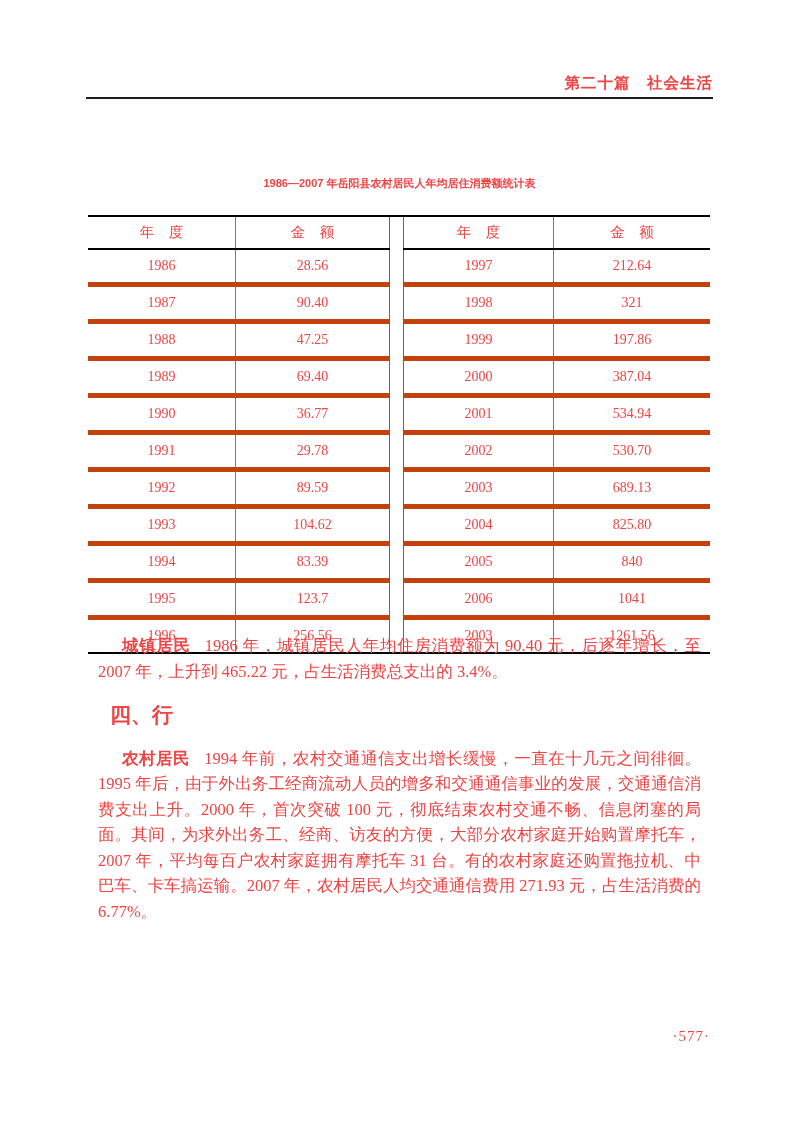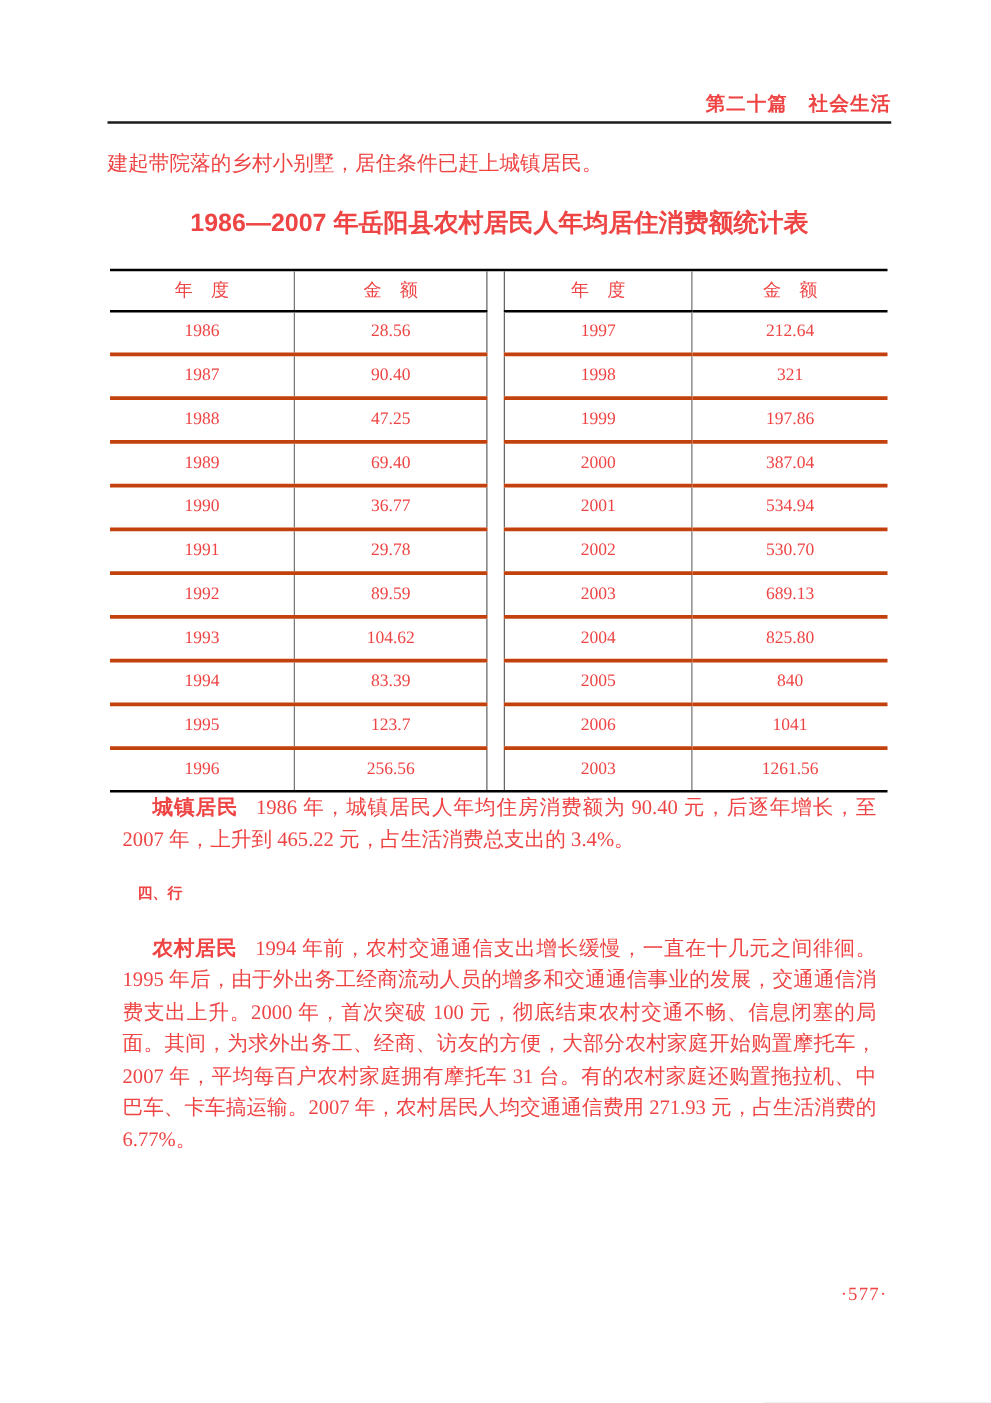--- a/index.html
+++ b/index.html
@@ -92,7 +92,6 @@
   </div>
   <div class="header-rule"></div>
 
-  <p class="intro">建起带院落的乡村小别墅，居住条件已赶上城镇居民。</p>
 
   <div class="table-title">1986—2007 年岳阳县农村居民人年均居住消费额统计表</div>
 

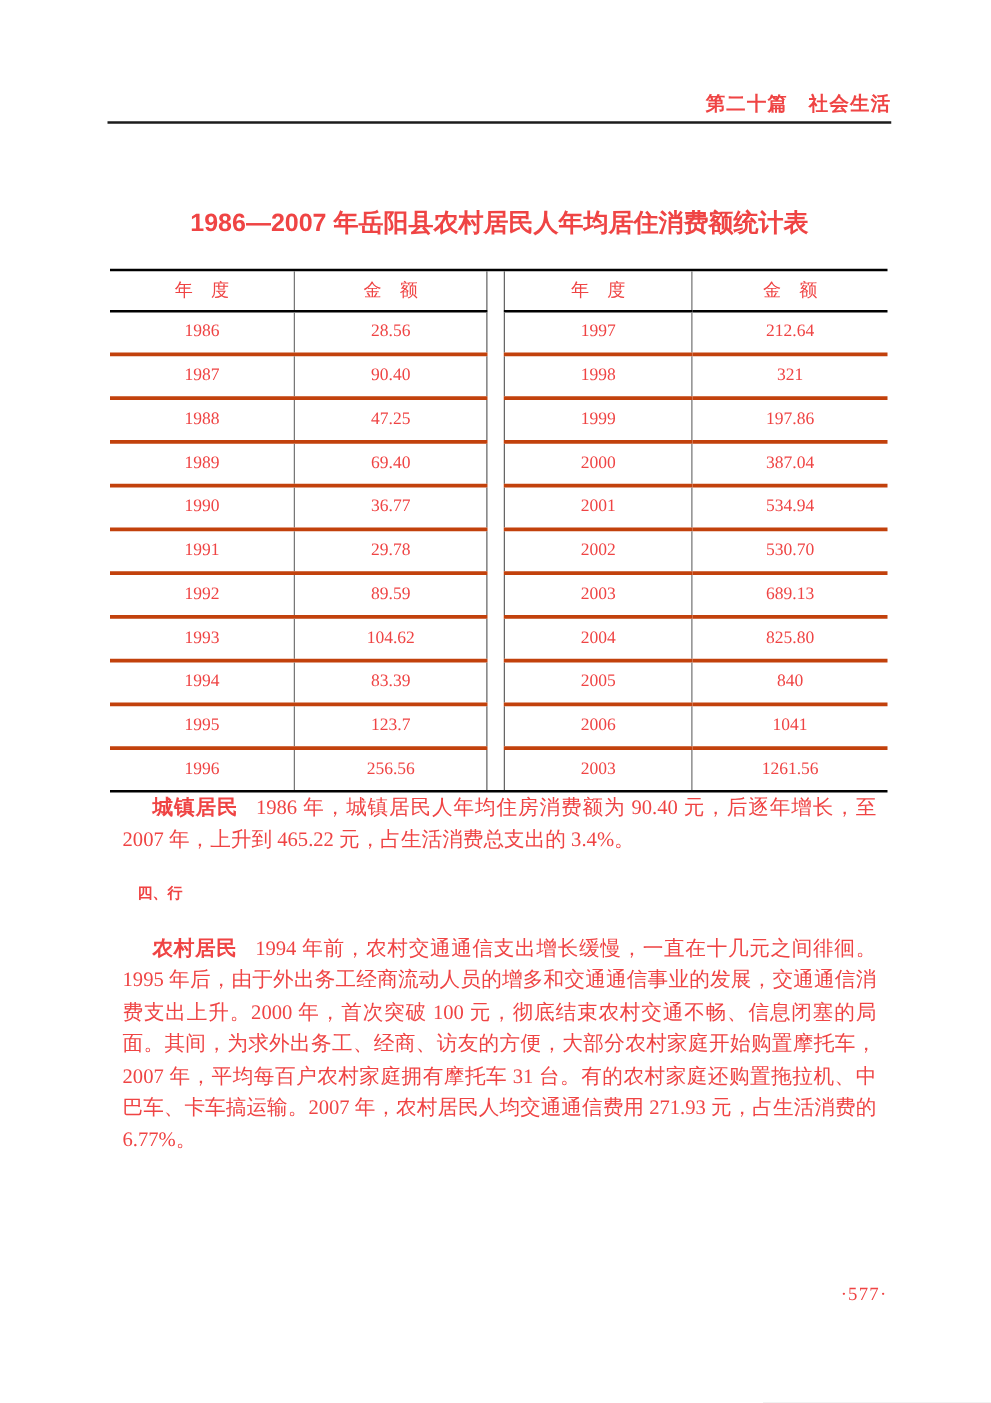--- a/index.html
+++ b/index.html
@@ -27,10 +27,10 @@
     font-size: 16.5px; margin: 0;
   }
   .table-title {
-    position: absolute; top: 165px; left: 86px; width: 627px;
+    position: absolute; top: 176px; left: 86px; width: 627px;
     text-align: center;
     font-family: "Liberation Sans", "DejaVu Sans", sans-serif;
-    font-weight: bold; font-size: 20px;
+    font-weight: bold; font-size: 11px;
   }
   .table-meta {
     position: absolute; top: 189px; left: 86px; width: 627px;

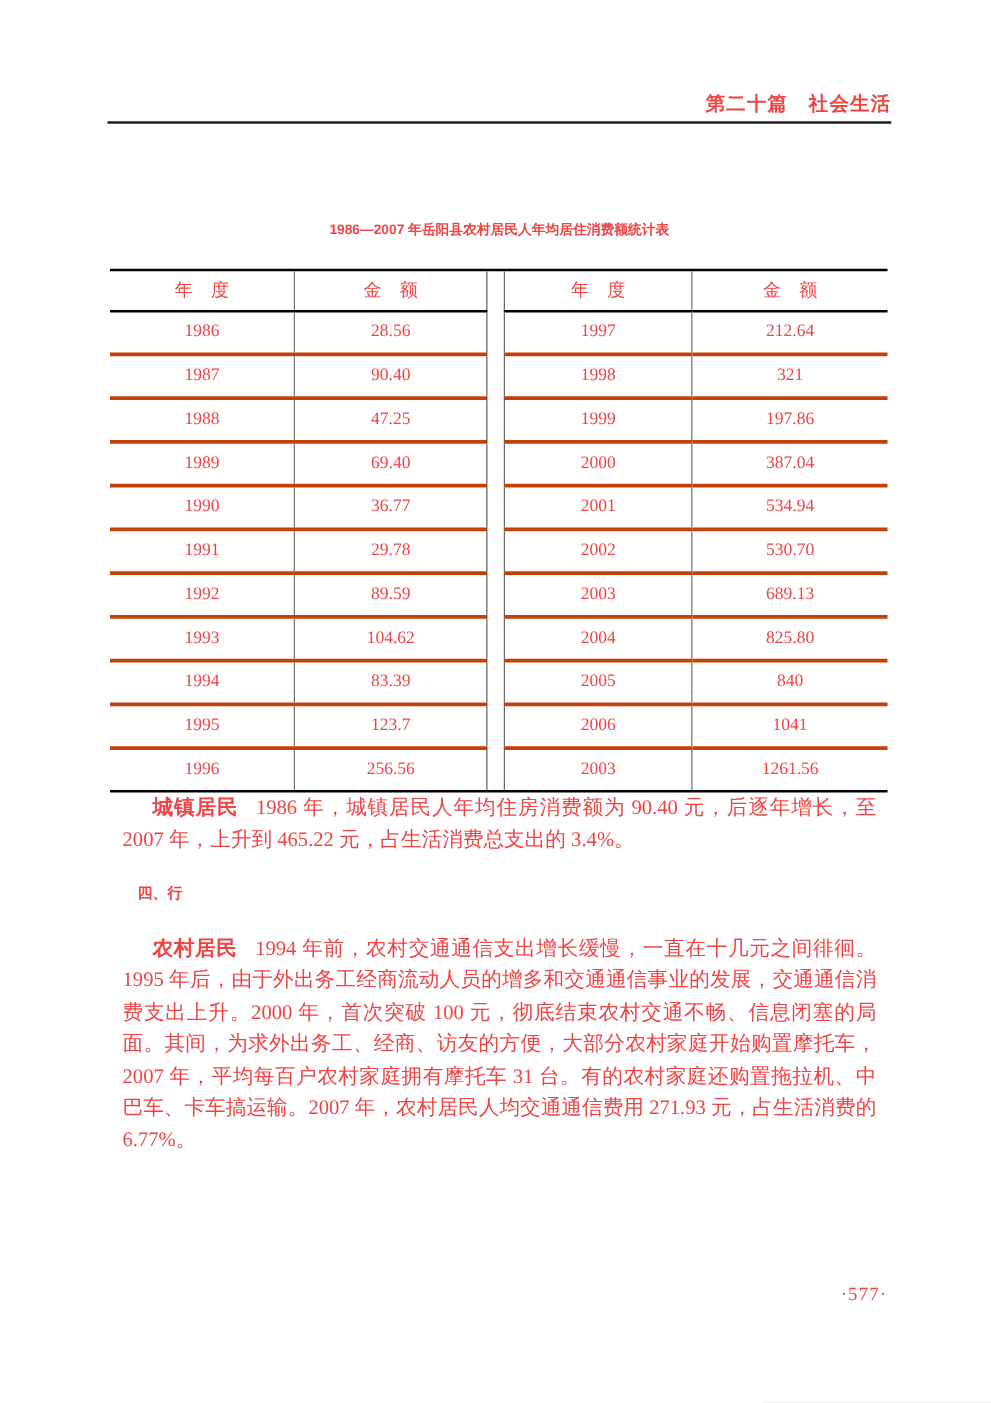--- a/index.html
+++ b/index.html
@@ -63,7 +63,7 @@
     text-align: center; vertical-align: middle;
   }
   table.half th:first-child, table.half td:first-child { border-right: 1px solid #777; }
-  table.half tbody tr + tr td { border-top: 3px solid #c2410c; }
+  table.half tbody tr + tr td { border-top: 5px solid #c2410c; }
 
   .body-text {
     position: absolute; top: 621px; left: 86px; width: 627px;

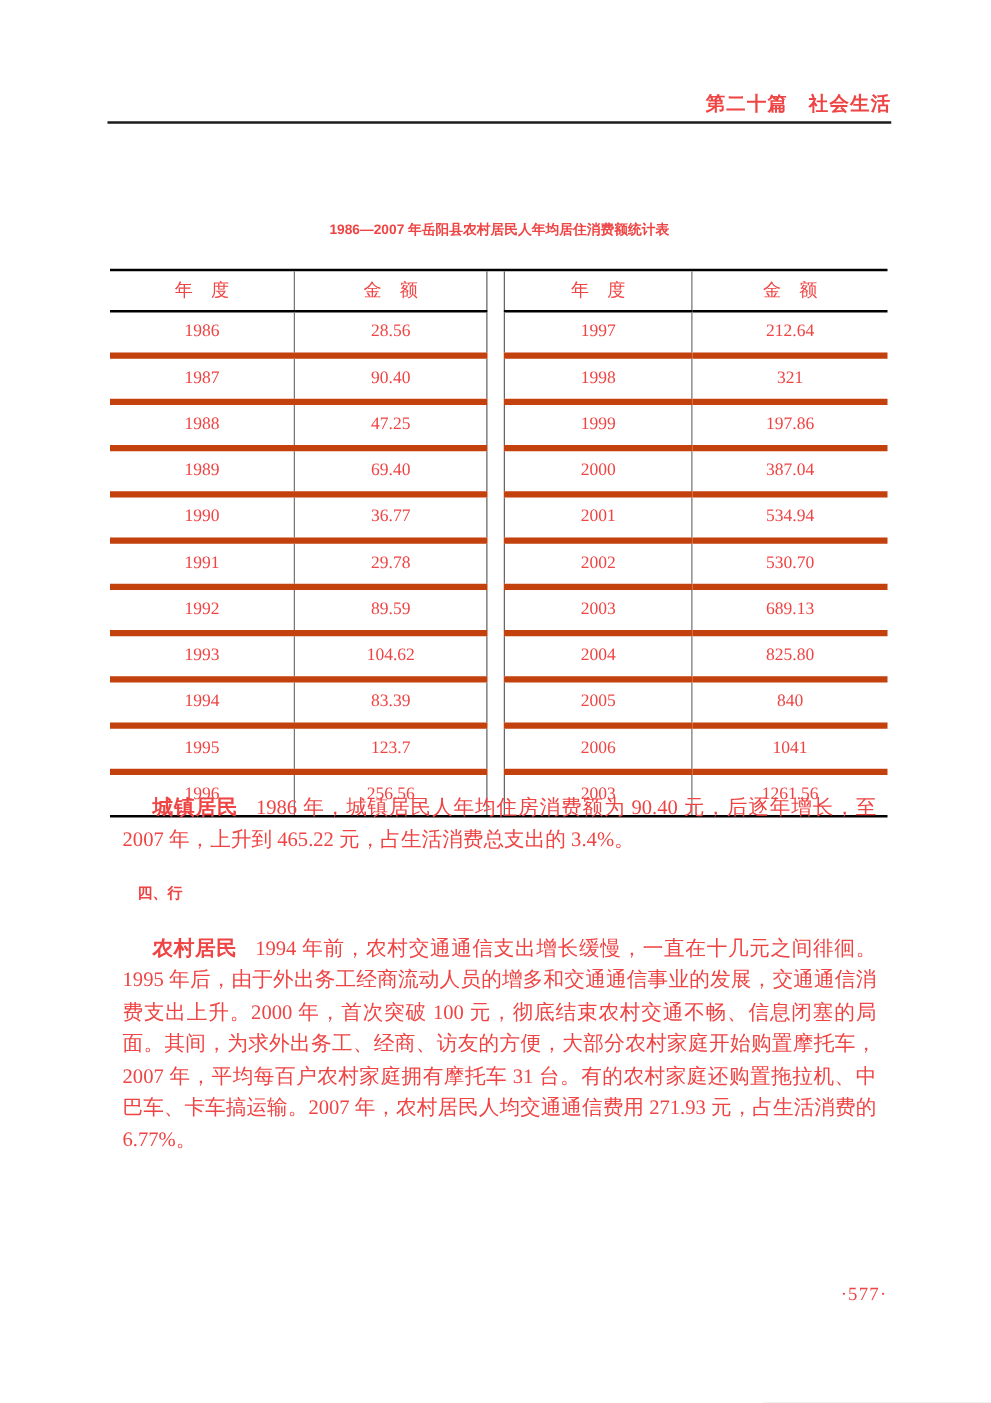--- a/index.html
+++ b/index.html
@@ -75,7 +75,7 @@
   .section-heading {
     margin: 18px 0 18px 0; padding-left: 24px;
     font-family: "Liberation Sans", "DejaVu Sans", sans-serif;
-    font-weight: bold; font-size: 12px;
+    font-weight: bold; font-size: 21px;
   }
   .page-number {
     position: absolute; top: 1028px; right: 83px;

